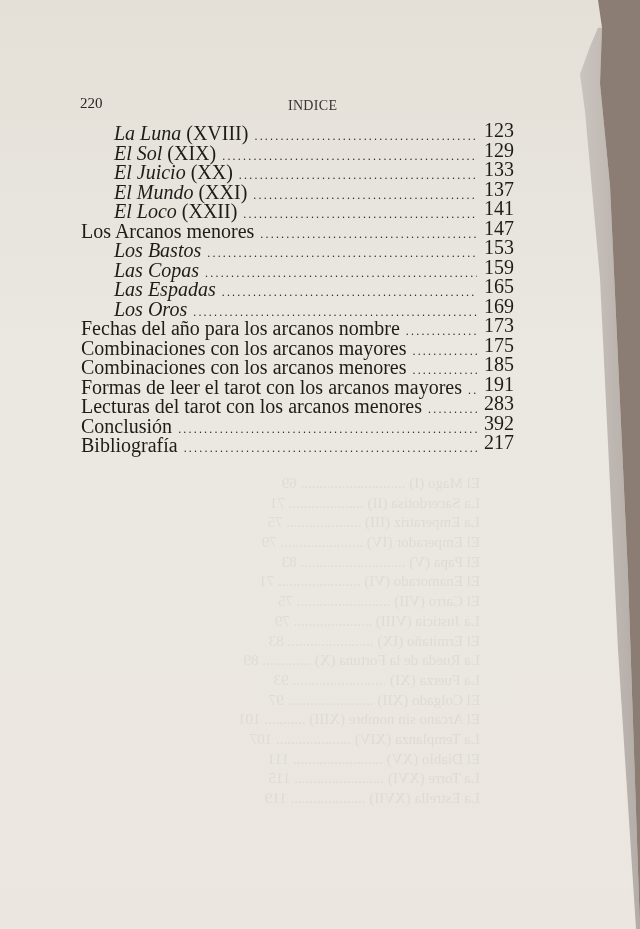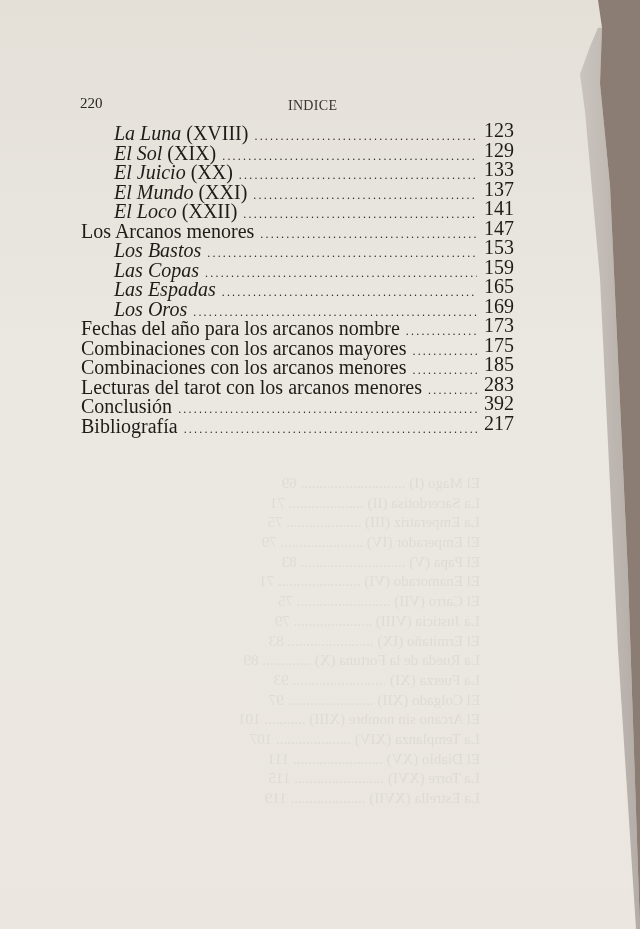--- a/index.html
+++ b/index.html
@@ -197,6 +197,11 @@
         <span class="toc-title"><span>Combinaciones con los arcanos menores</span></span>
         <span class="toc-dots"></span>
         <span class="toc-page">185</span>
+      </div>
+      <div class="toc-row">
+        <span class="toc-title"><span>Formas de leer el tarot con los arcanos mayores</span></span>
+        <span class="toc-dots"></span>
+        <span class="toc-page">191</span>
       </div>
       <div class="toc-row">
         <span class="toc-title"><span>Lecturas del tarot con los arcanos menores</span></span>

